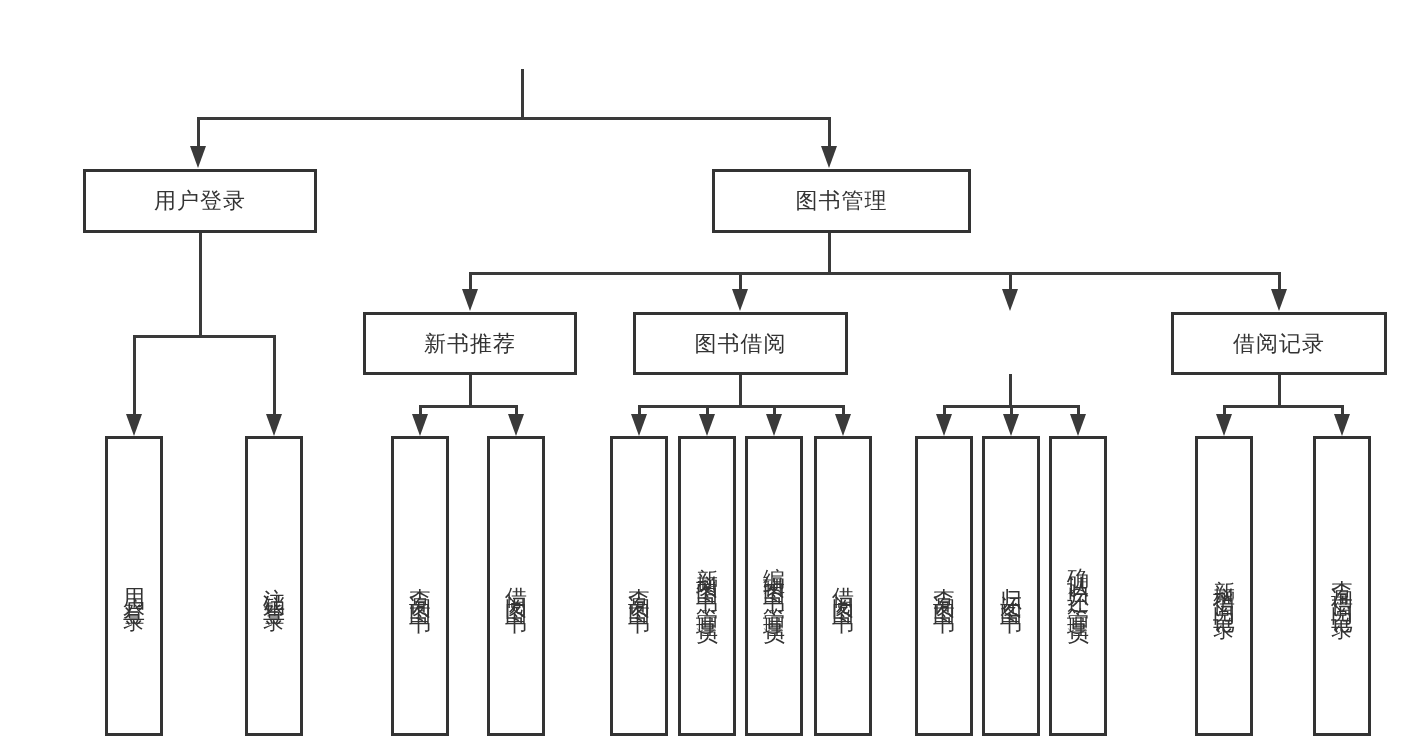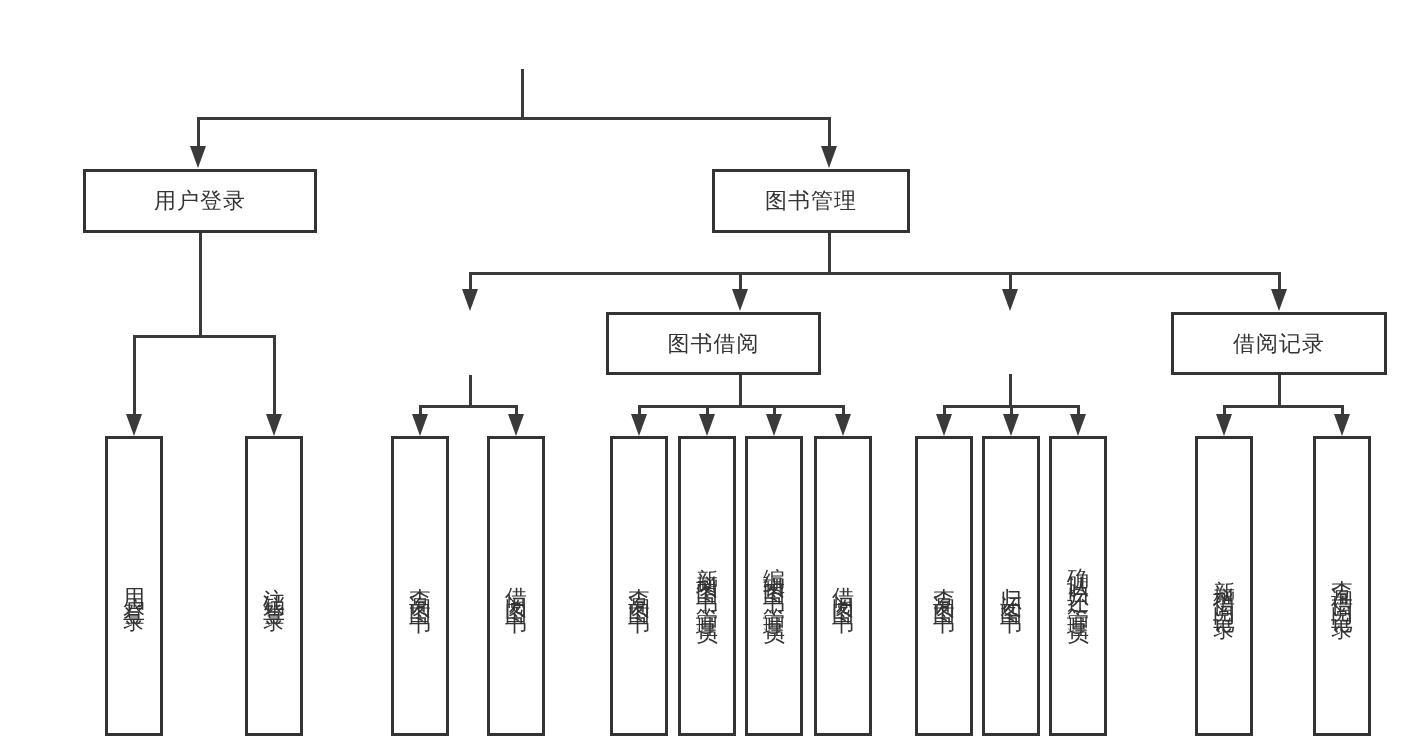--- a/index.html
+++ b/index.html
@@ -62,7 +62,7 @@
   <div class="node lvl2" style="left:83px;width:234px;">
     <span>用户登录</span>
   </div>
-  <div class="node lvl2" style="left:712px;width:198px;">
+  <div class="node lvl2" style="left:712px;width:259px;">
     <span>图书管理</span>
   </div>
 

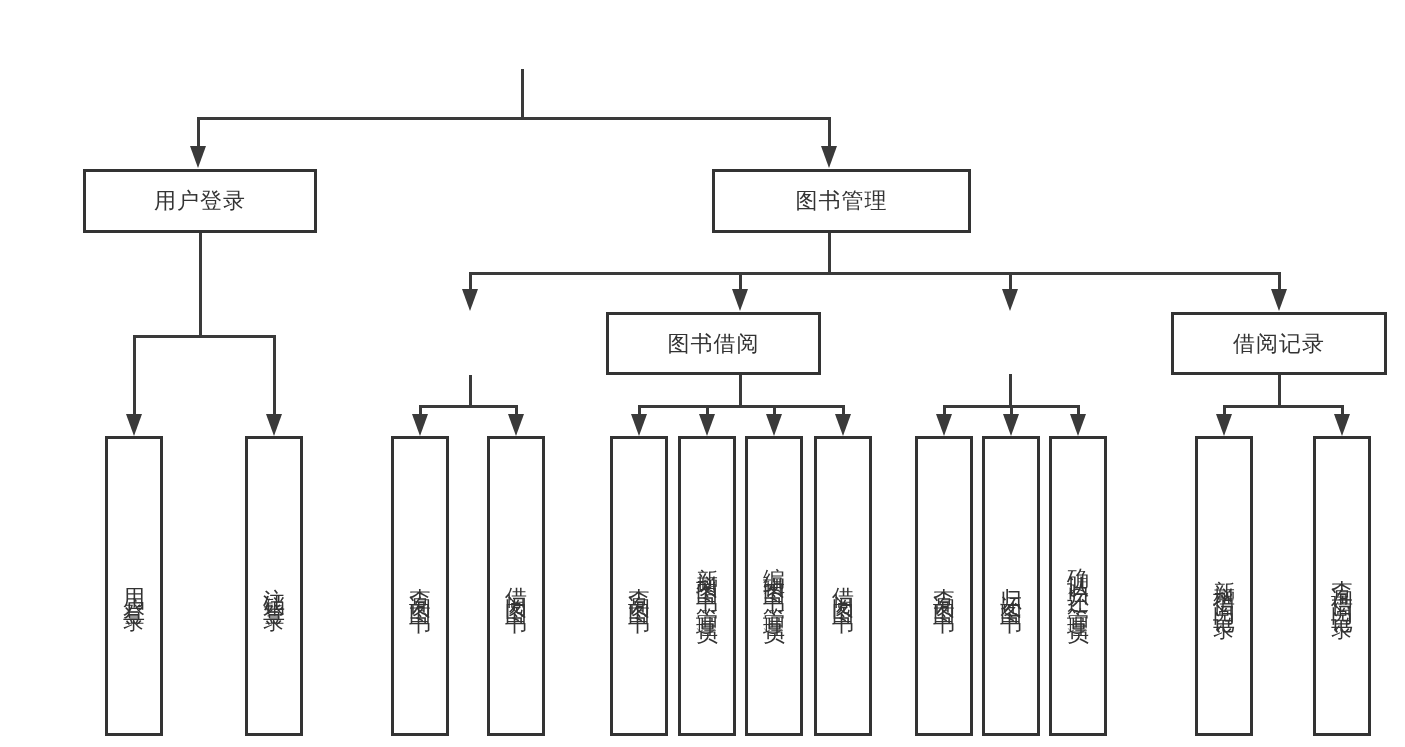--- a/index.html
+++ b/index.html
@@ -66,6 +66,9 @@
     <span>图书管理</span>
   </div>
 
+  <div class="node lvl3" style="left:363px;width:214px;">
+    <span>新书推荐</span>
+  </div>
   <div class="node lvl3" style="left:606px;width:215px;">
     <span>图书借阅</span>
   </div>

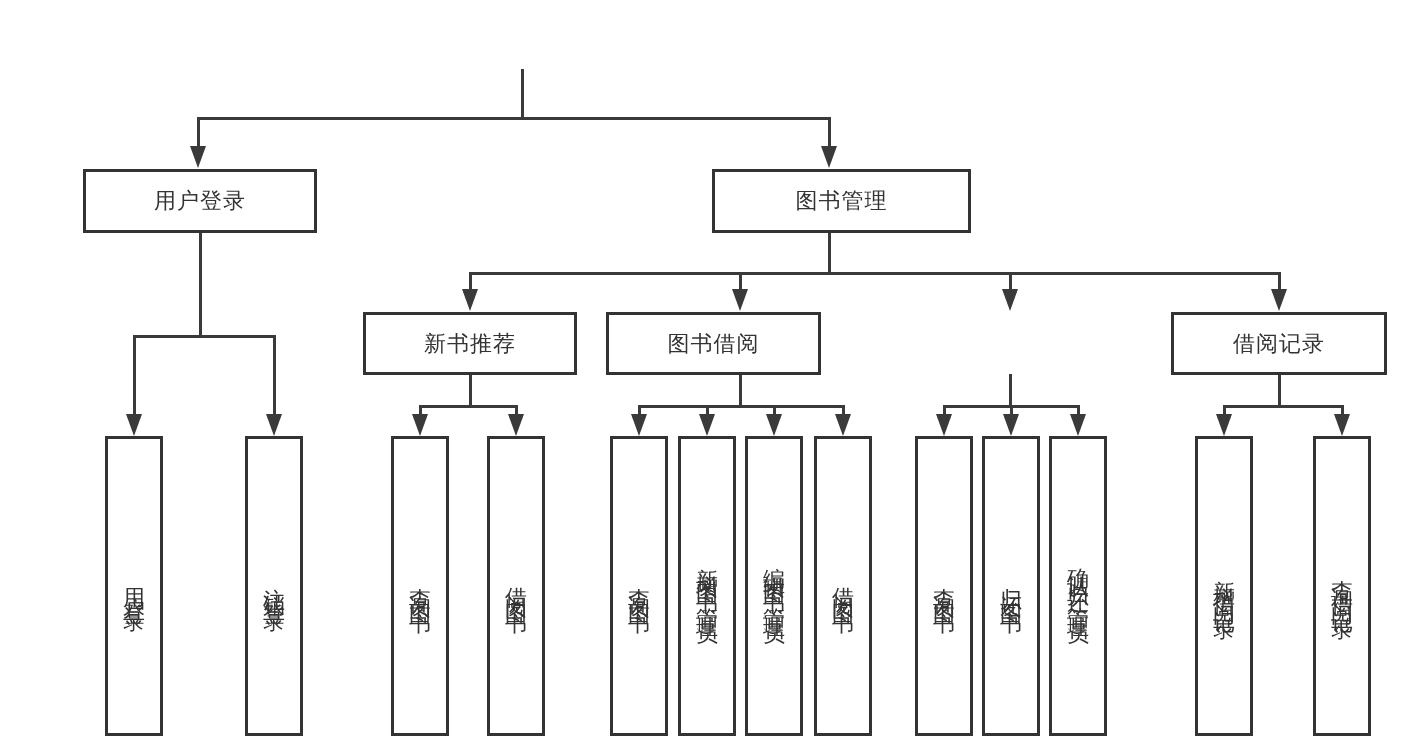--- a/index.html
+++ b/index.html
@@ -69,7 +69,7 @@
   <div class="node lvl3" style="left:363px;width:214px;">
     <span>新书推荐</span>
   </div>
-  <div class="node lvl3" style="left:606px;width:215px;">
+  <div class="node lvl3" style="left:633px;width:215px;">
     <span>图书借阅</span>
   </div>
   <div class="node lvl3" style="left:1171px;width:216px;">

